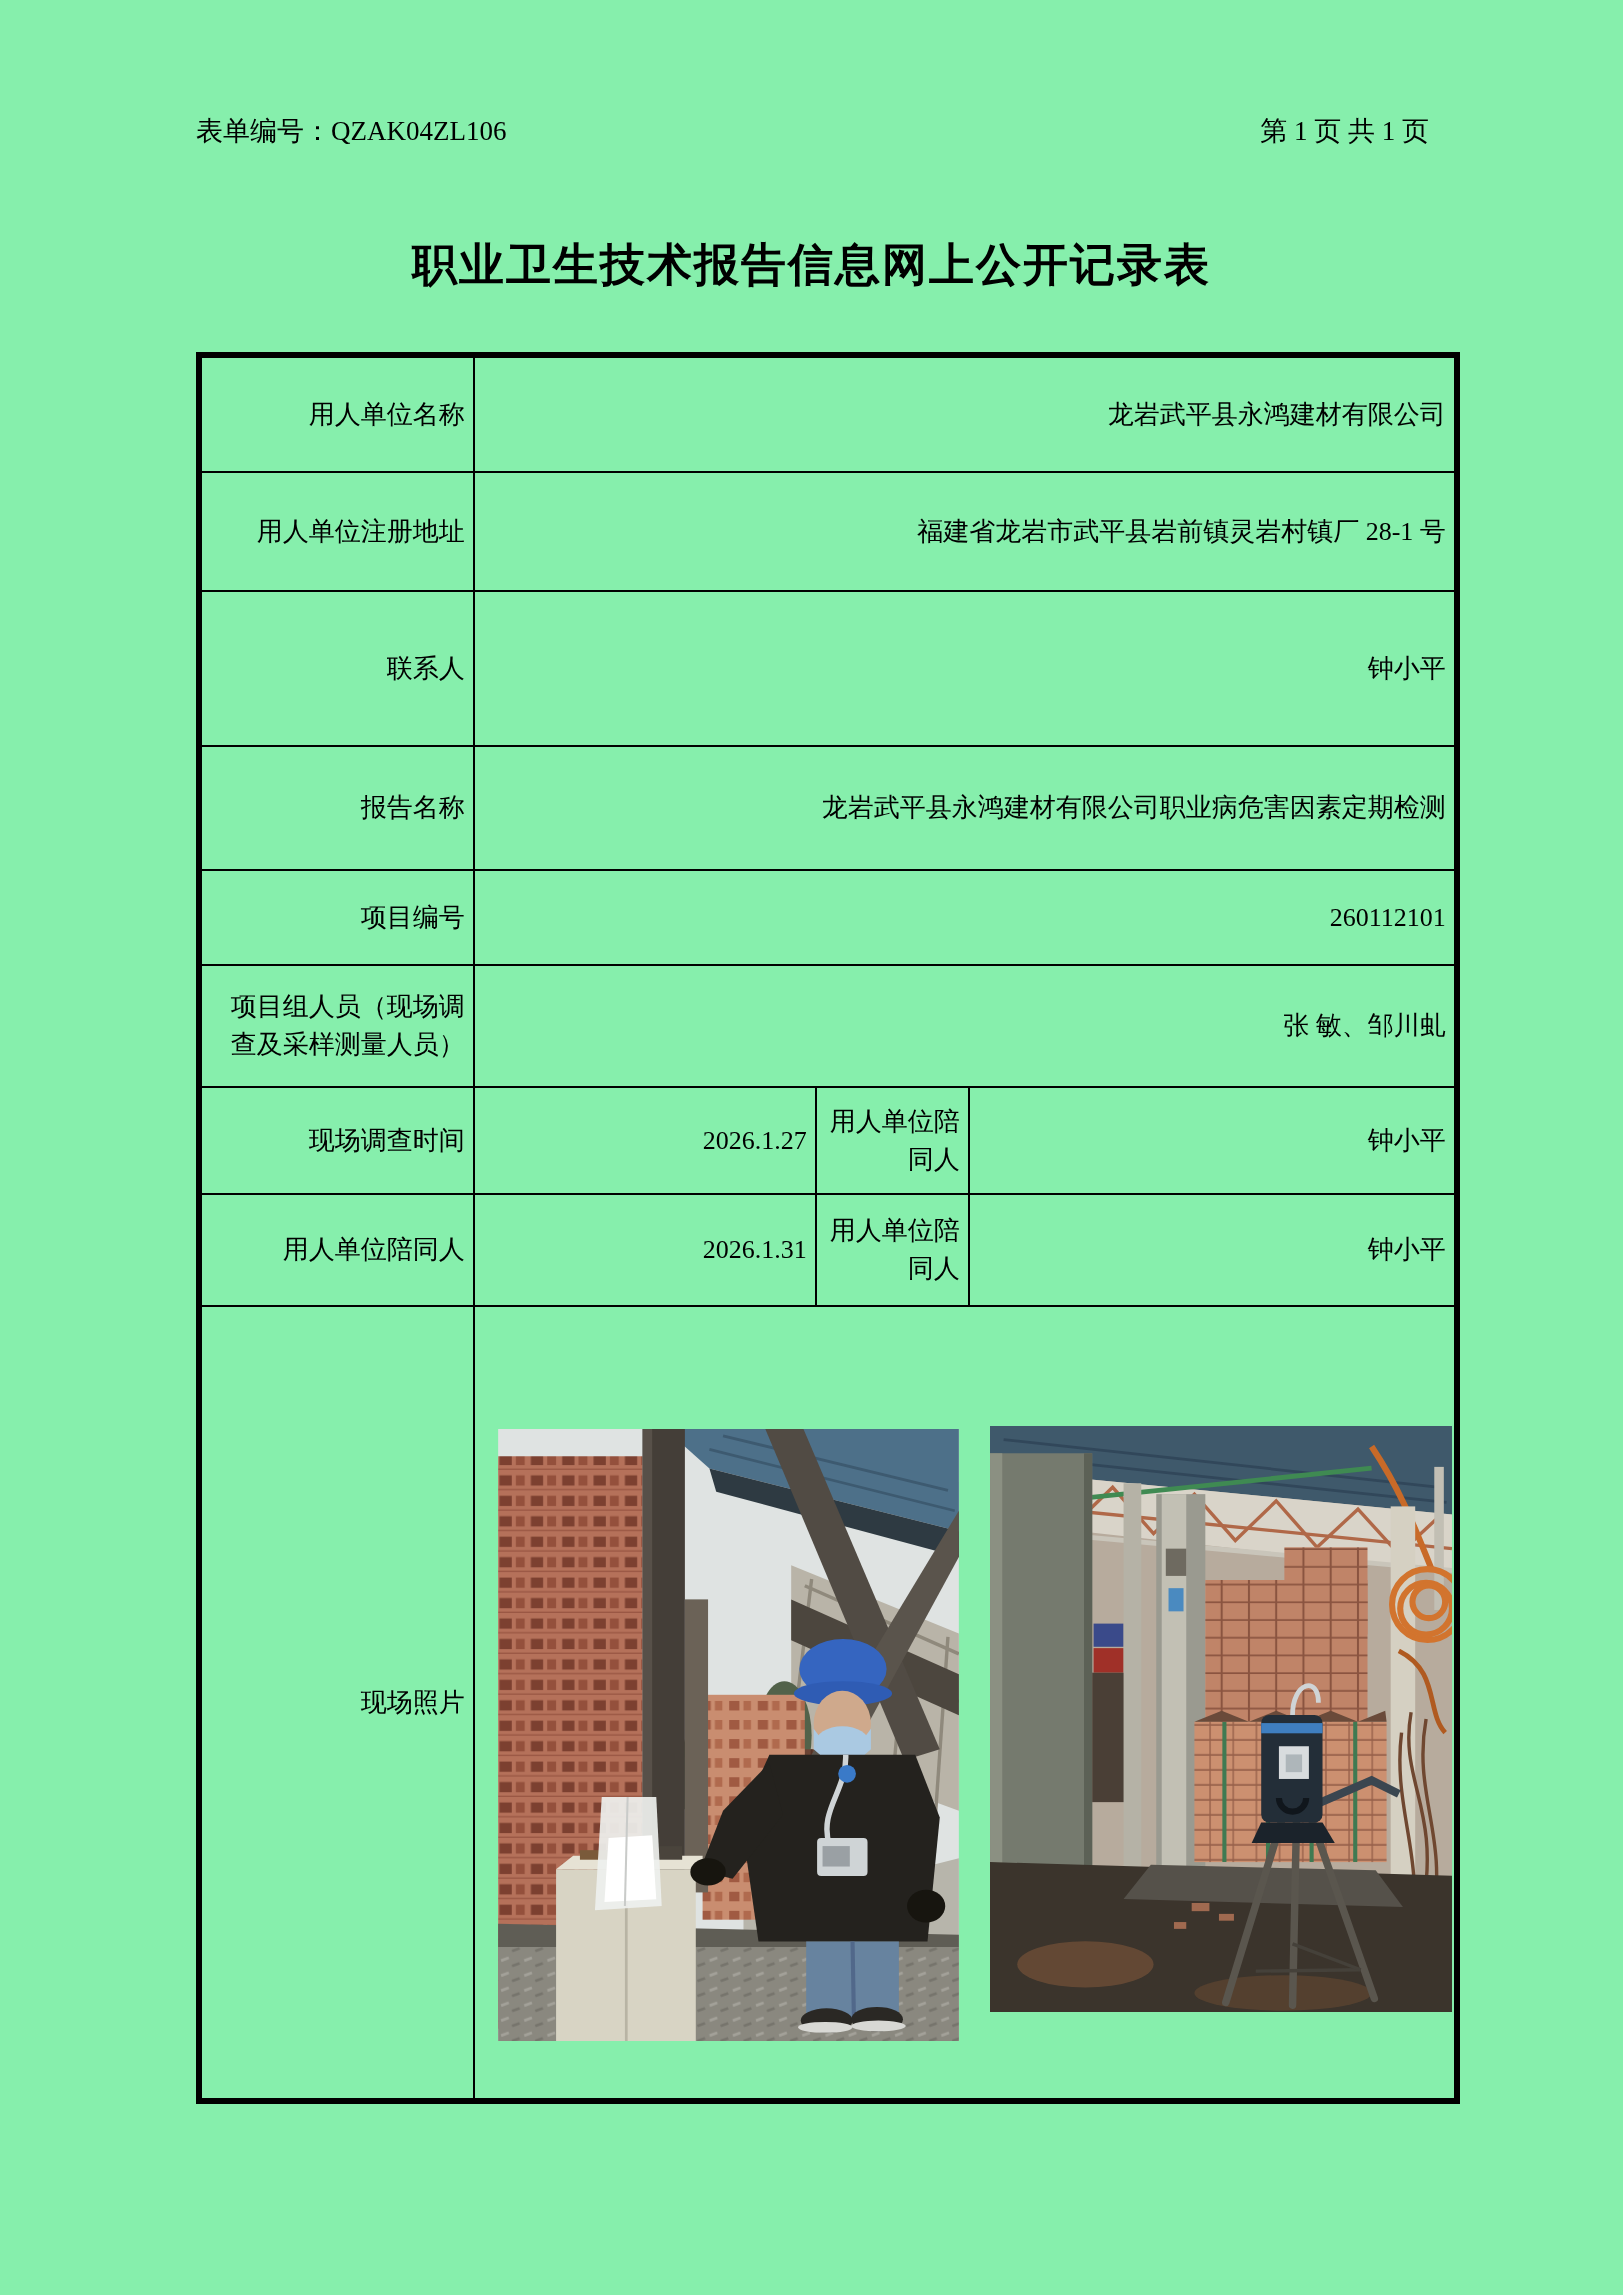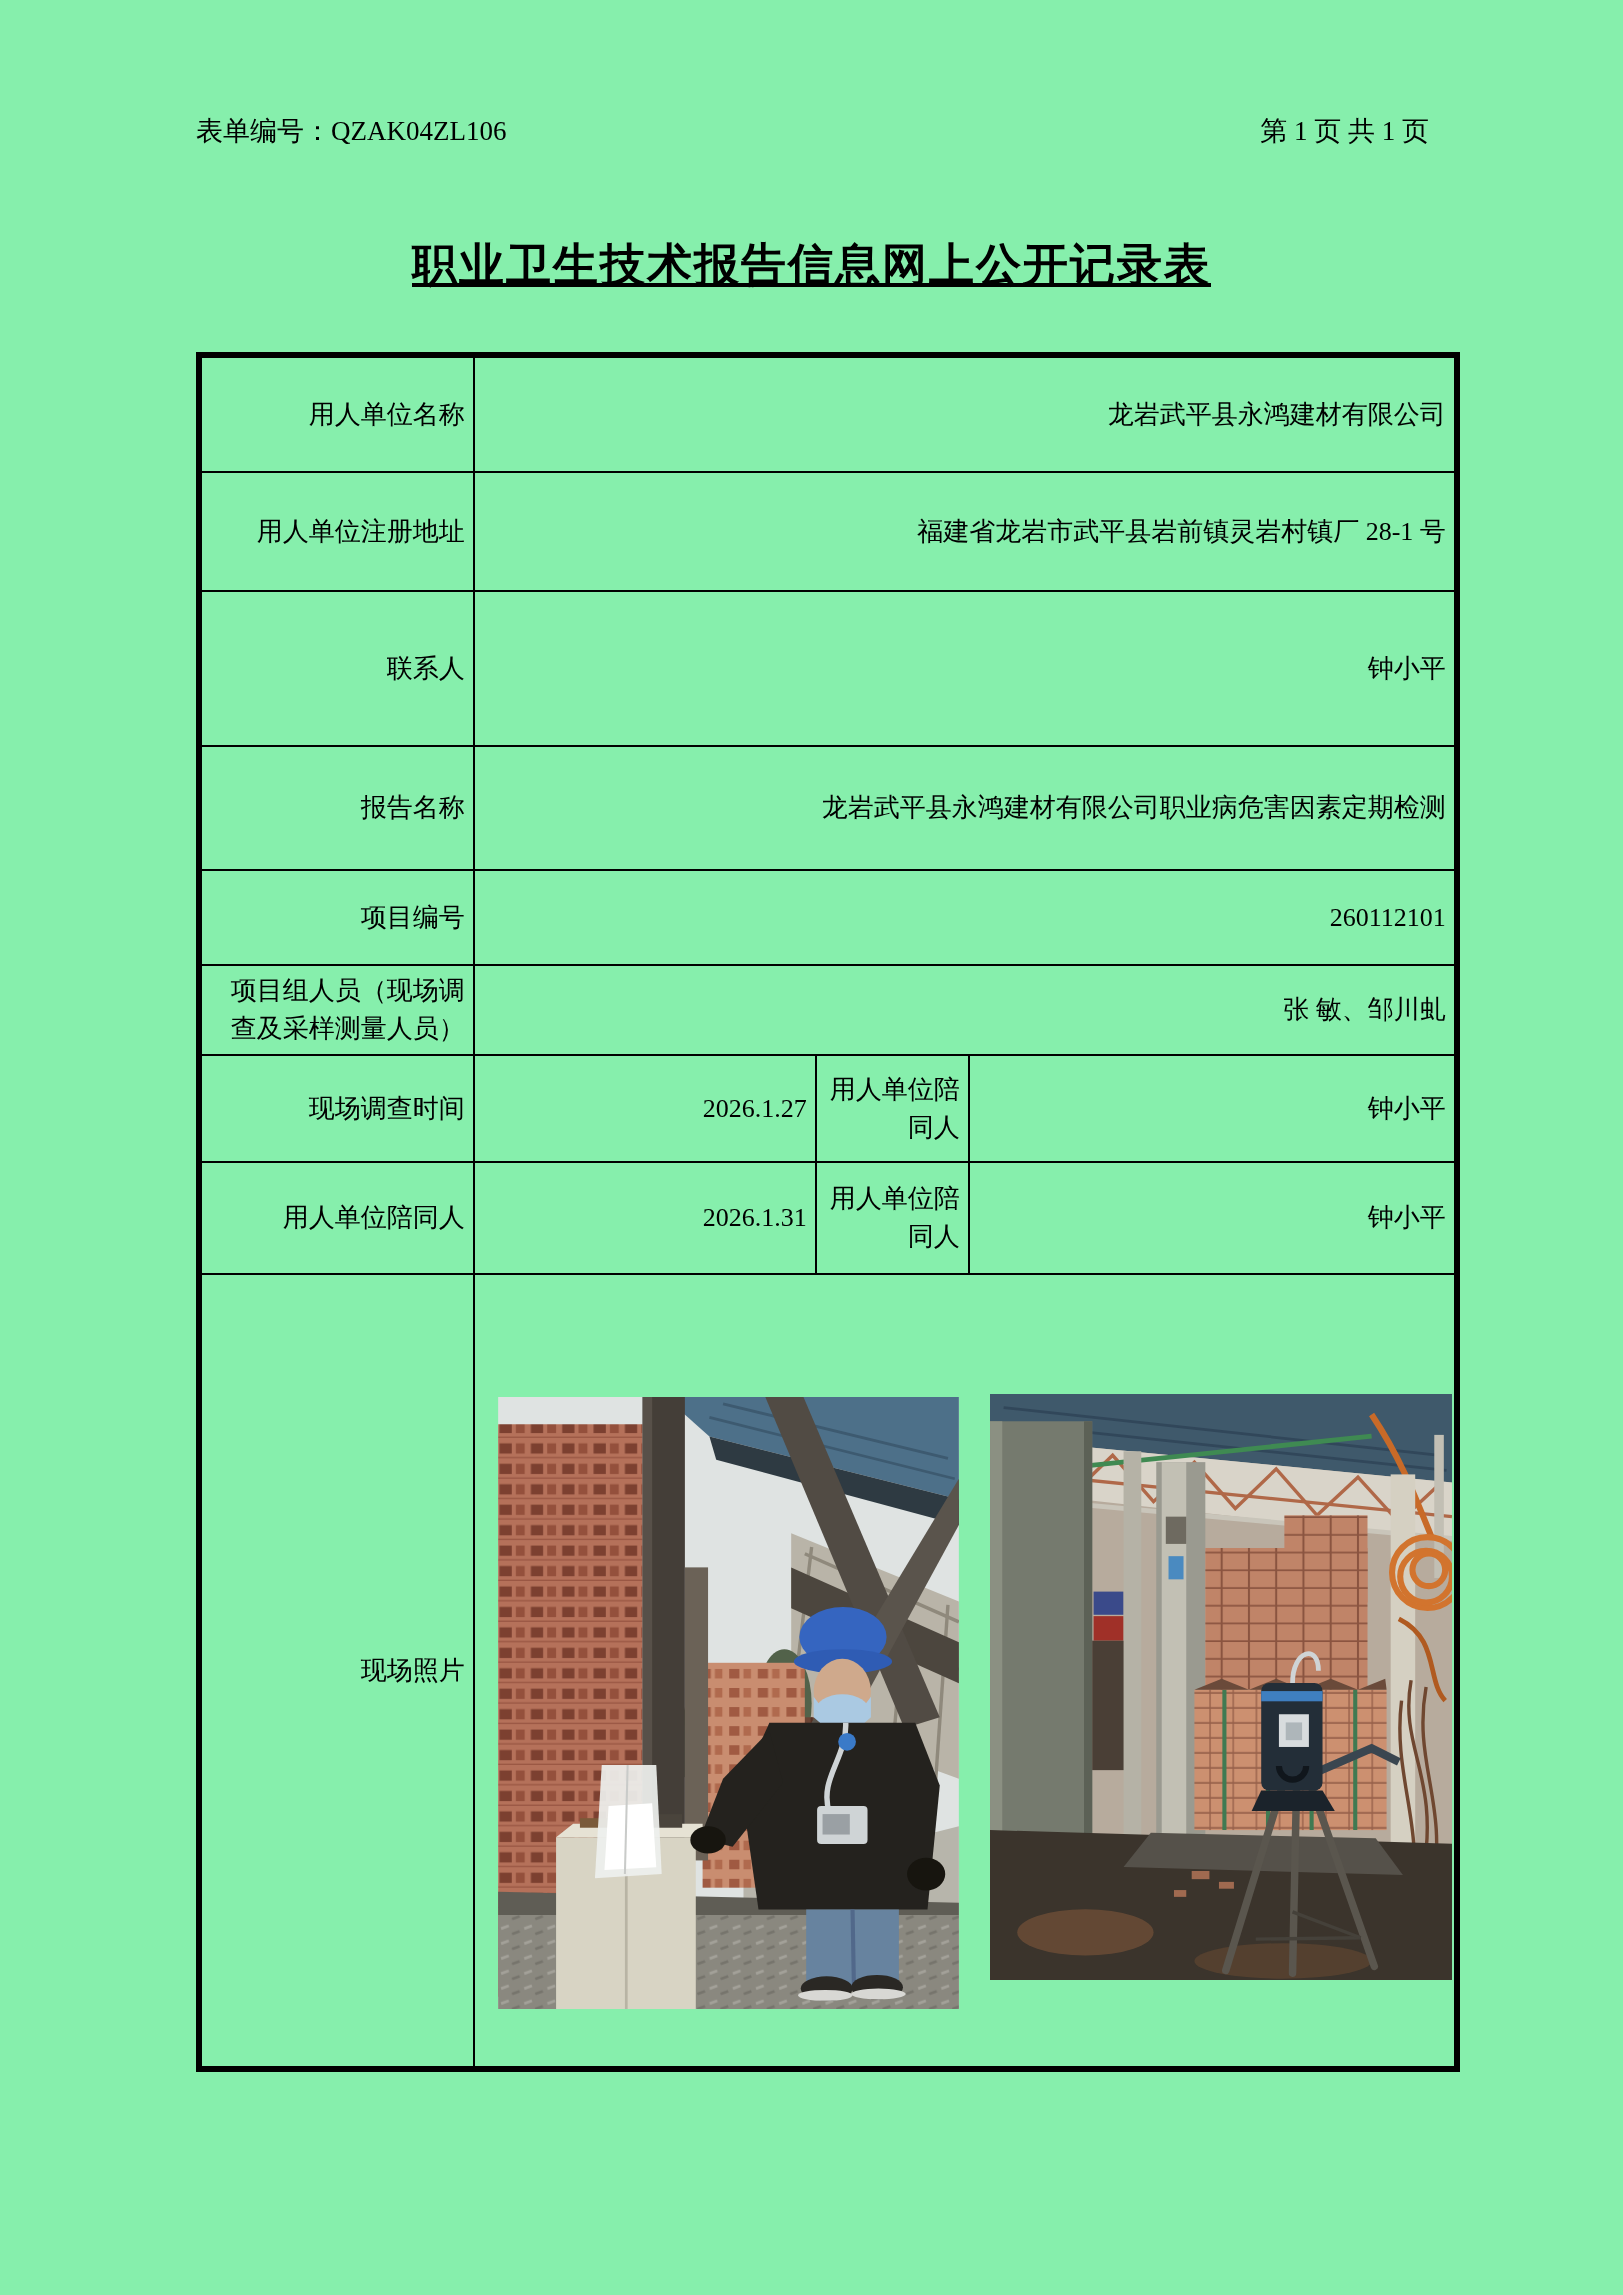--- a/index.html
+++ b/index.html
@@ -17,7 +17,6 @@
     position:absolute;left:0;top:235px;width:100%;
     text-align:center;font-size:45px;font-weight:bold;letter-spacing:2px;
     margin:0;
-    text-decoration:underline;
   }
   table.record{
     position:absolute;left:196px;top:352px;

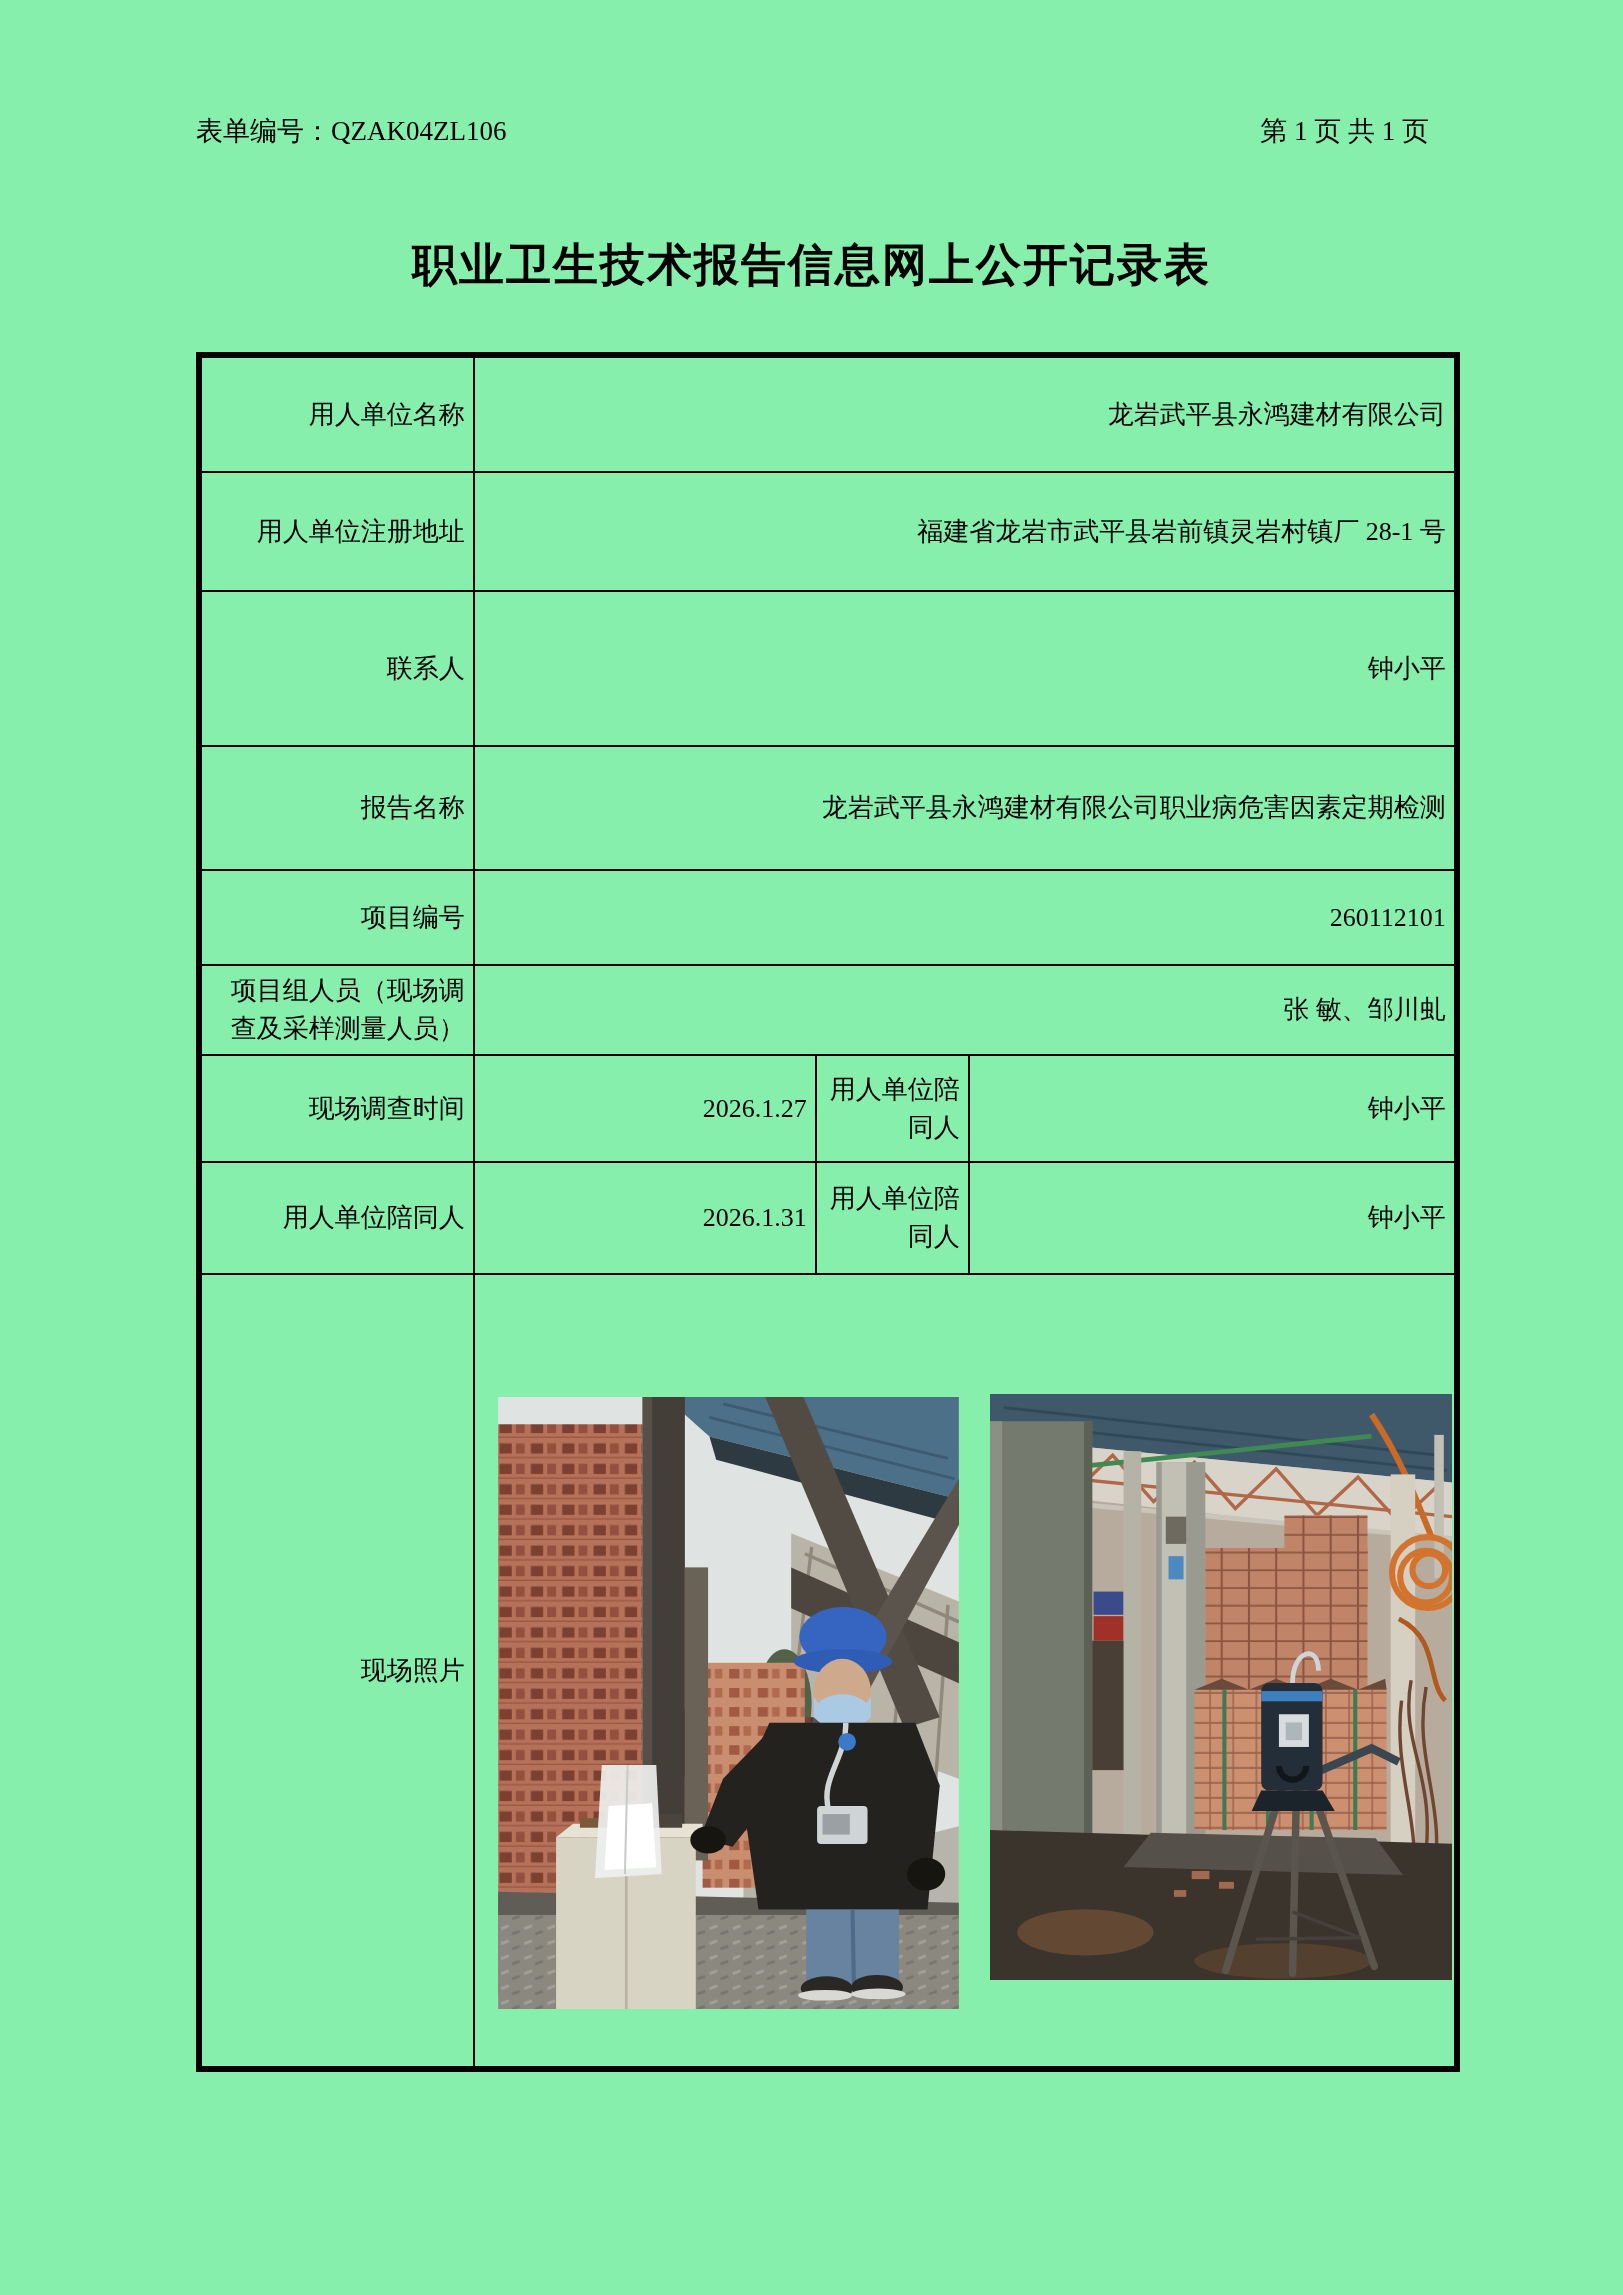--- a/index.html
+++ b/index.html
@@ -78,7 +78,7 @@
         <td class="lbl">项目编号</td>
         <td colspan="3">260112101</td>
       </tr>
-      <tr style="height:90px">
+      <tr style="height:122px">
         <td class="lbl lbl-long">项目组人员（现场调查及采样测量人员）</td>
         <td colspan="3">张 敏、邹川虬</td>
       </tr>

